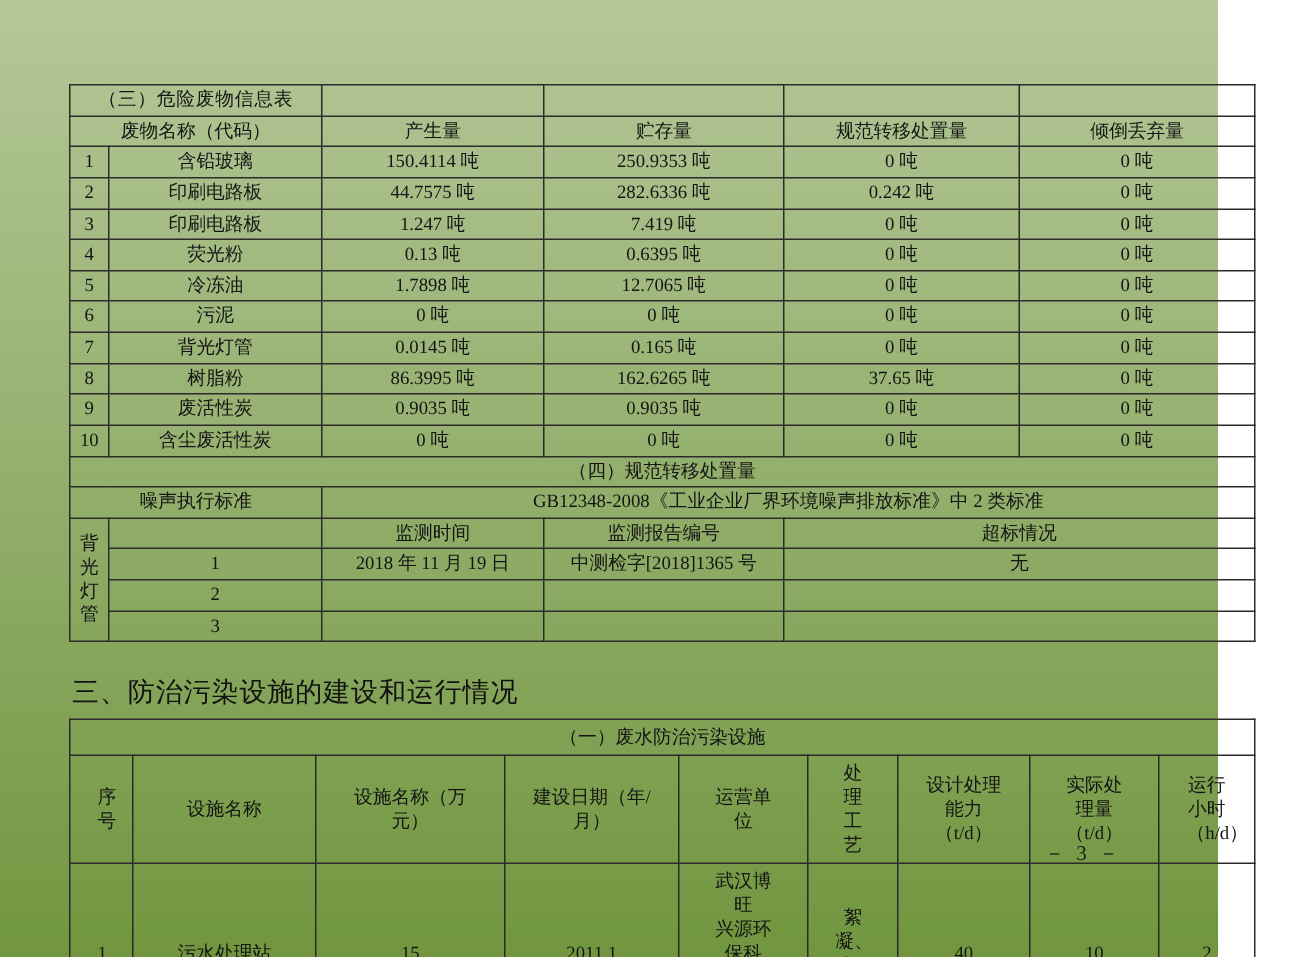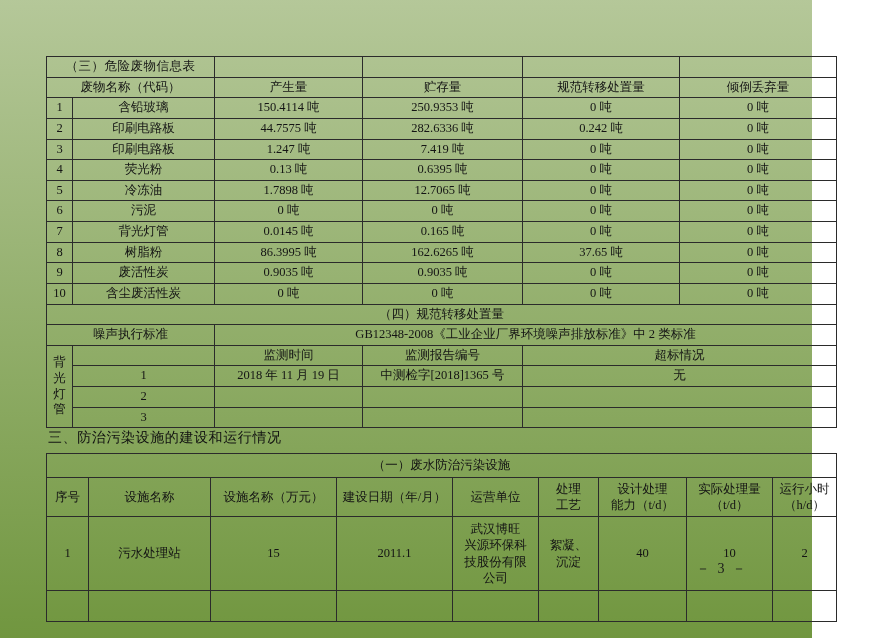--- a/index.html
+++ b/index.html
@@ -70,9 +70,9 @@
     font-size: 13px;
   }
   .body-heading {
-    font-size: 14px;
+    font-size: 18px;
     font-weight: normal;
-    margin: 1px 0 6px 2px;
+    margin: 21px 0 6px 2px;
     letter-spacing: 0.6px;
     color: #111;
   }

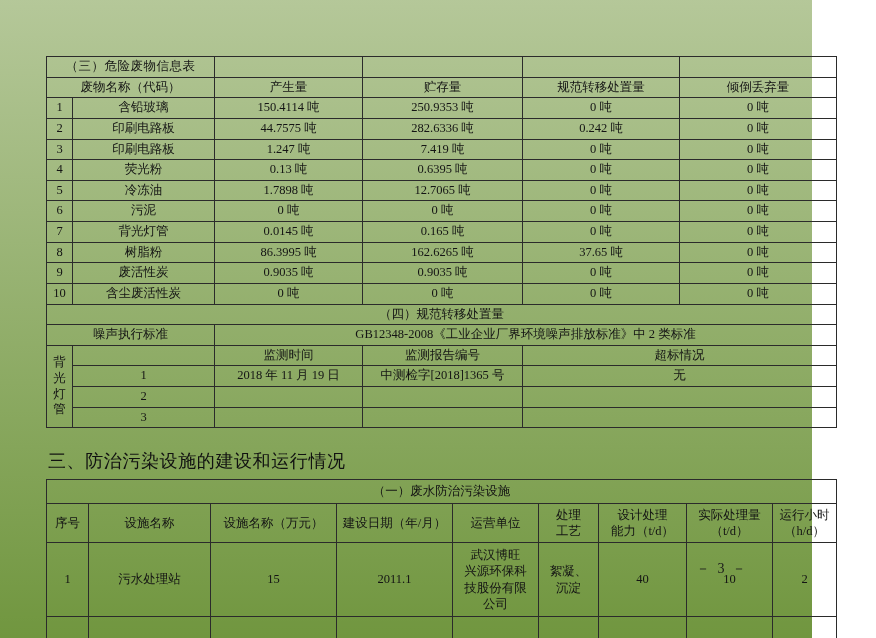--- a/index.html
+++ b/index.html
@@ -85,7 +85,7 @@
     border: 1px solid #2b2b2b;
     font-size: 12.5px;
     text-align: center;
-    padding: 3px 2px;
+    padding: 3px 18px;
     line-height: 1.3;
     color: #141414;
   }

